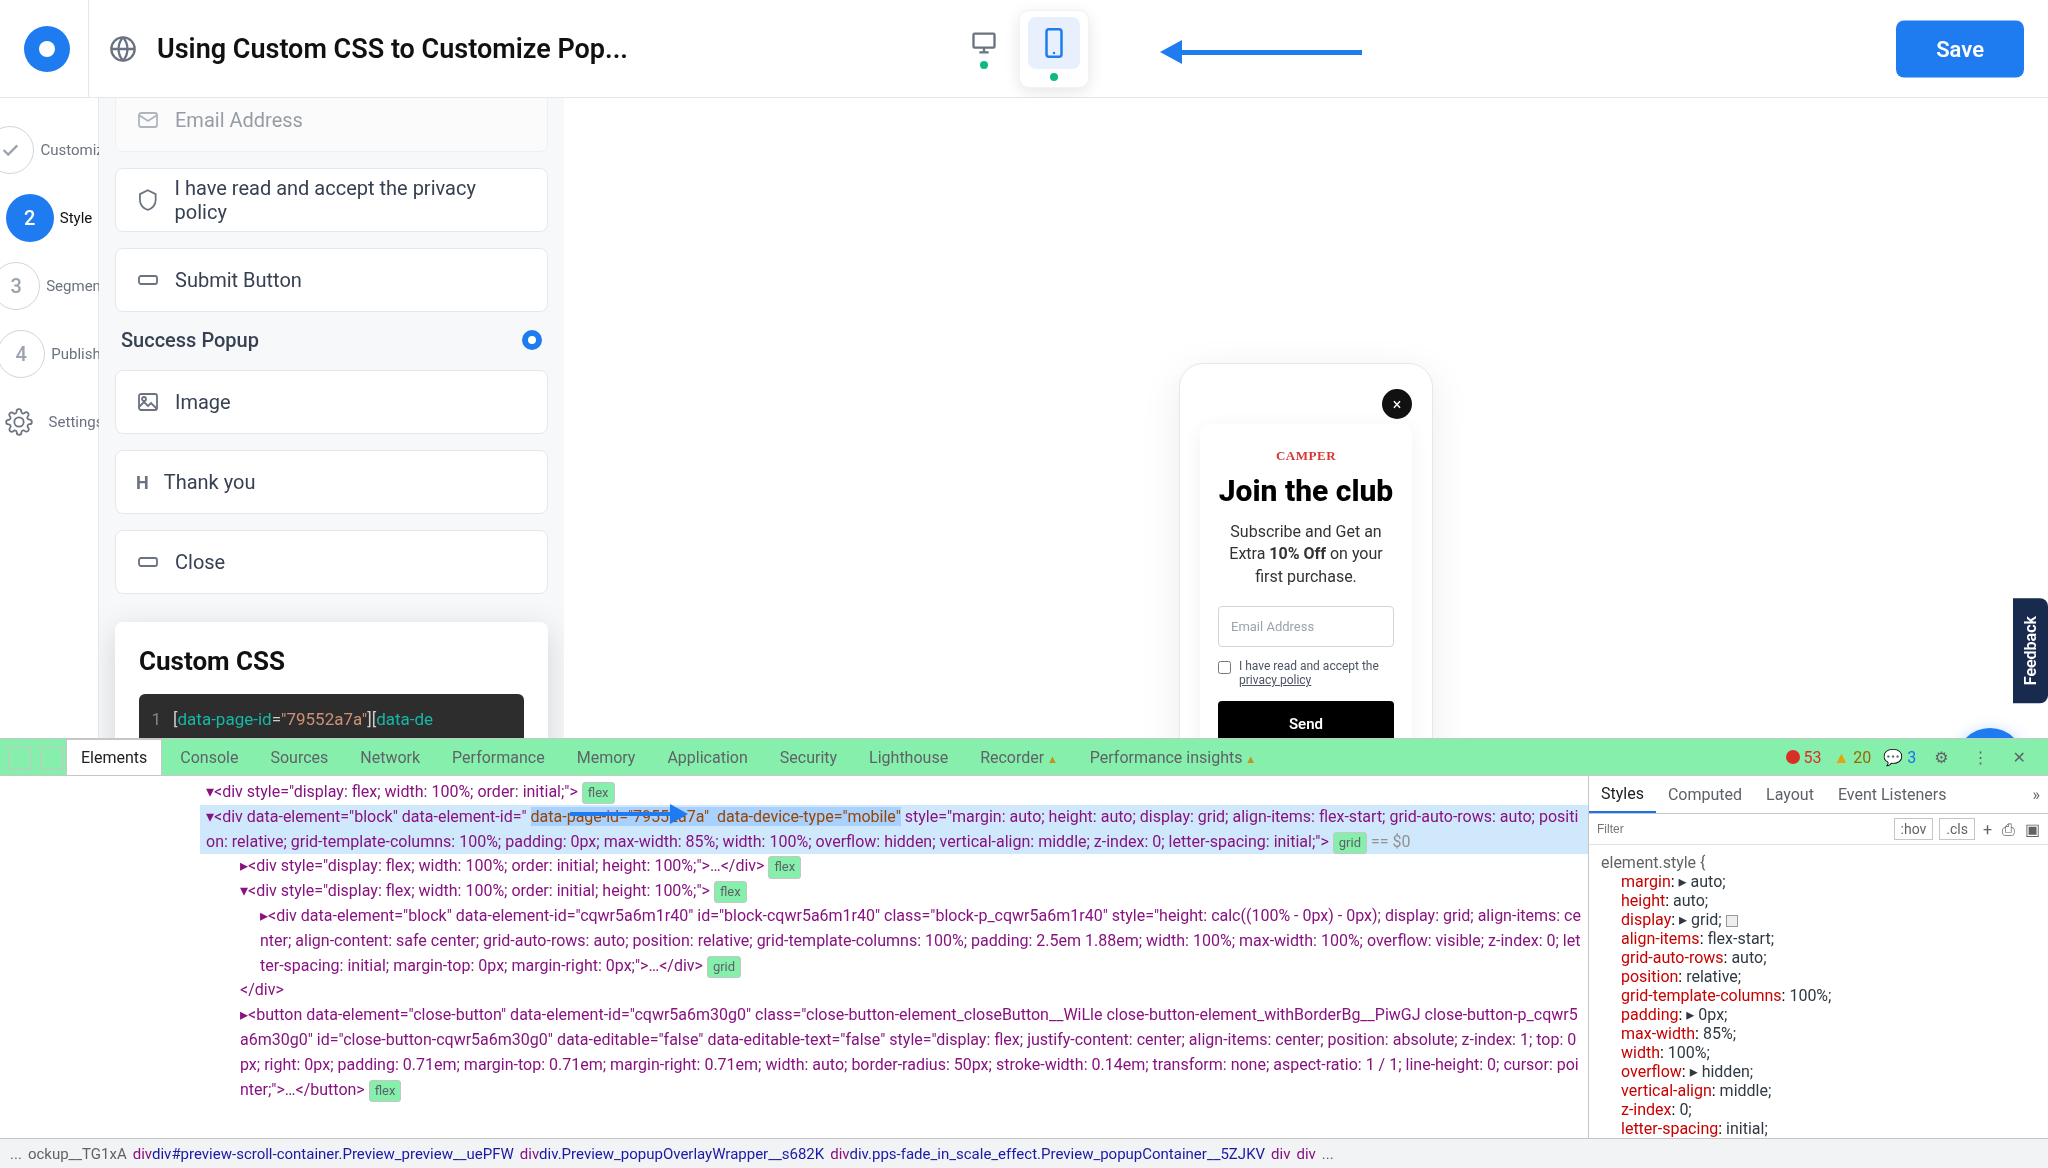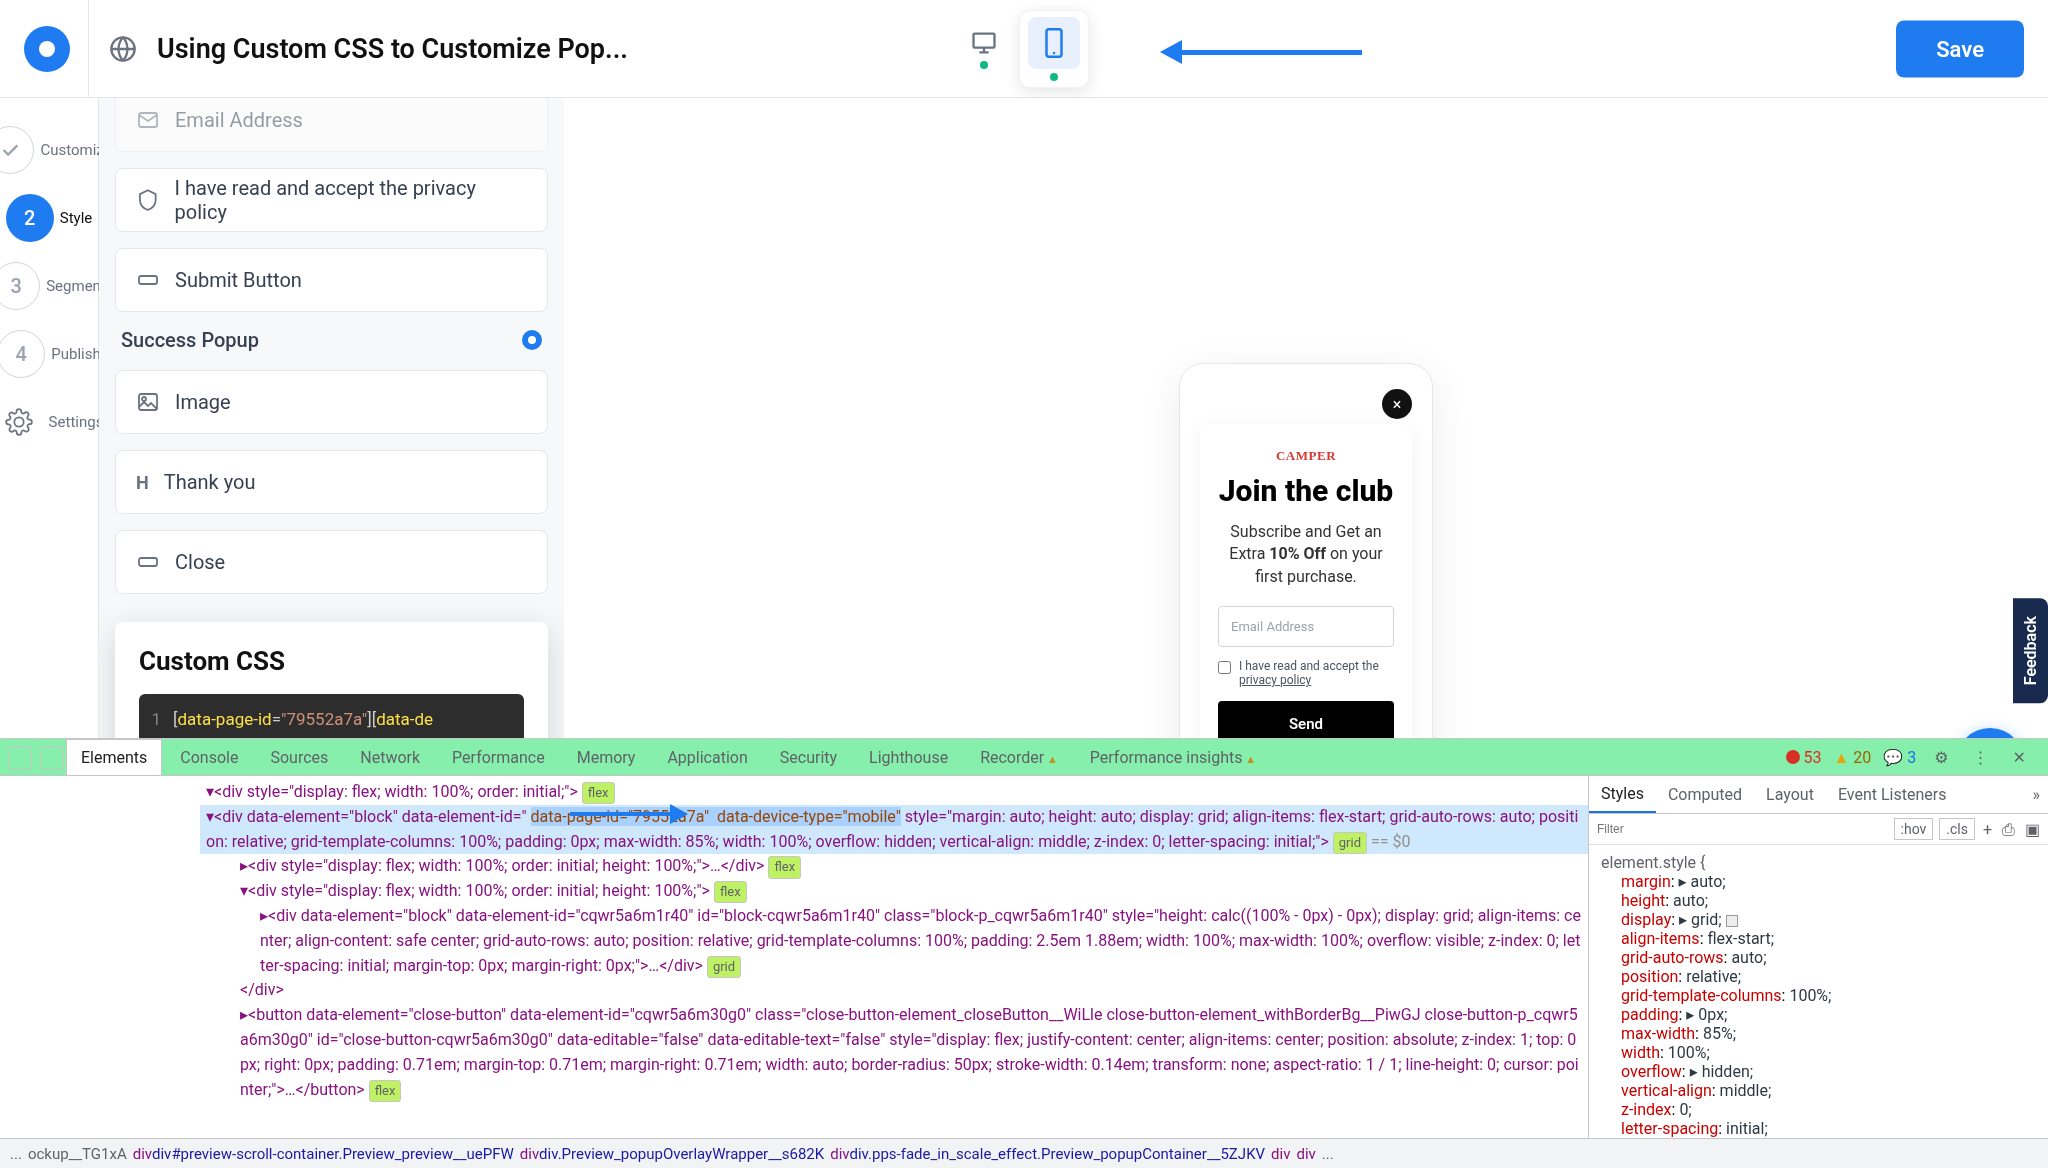--- a/index.html
+++ b/index.html
@@ -61,7 +61,7 @@
 .gutter { width: 34px; text-align: right; padding-right: 12px; color: #858585; user-select: none; }
 .code-lines { flex: 1; white-space: pre; overflow: hidden; }
 .c-bracket { color: #ccc; }
-.c-attr { color: #fde047; }
+.c-attr { color: #14b8a6; }
 .c-str { color: #ce9178; }
 .c-prop { color: #9cdcfe; }
 .c-val { color: #ce9178; }

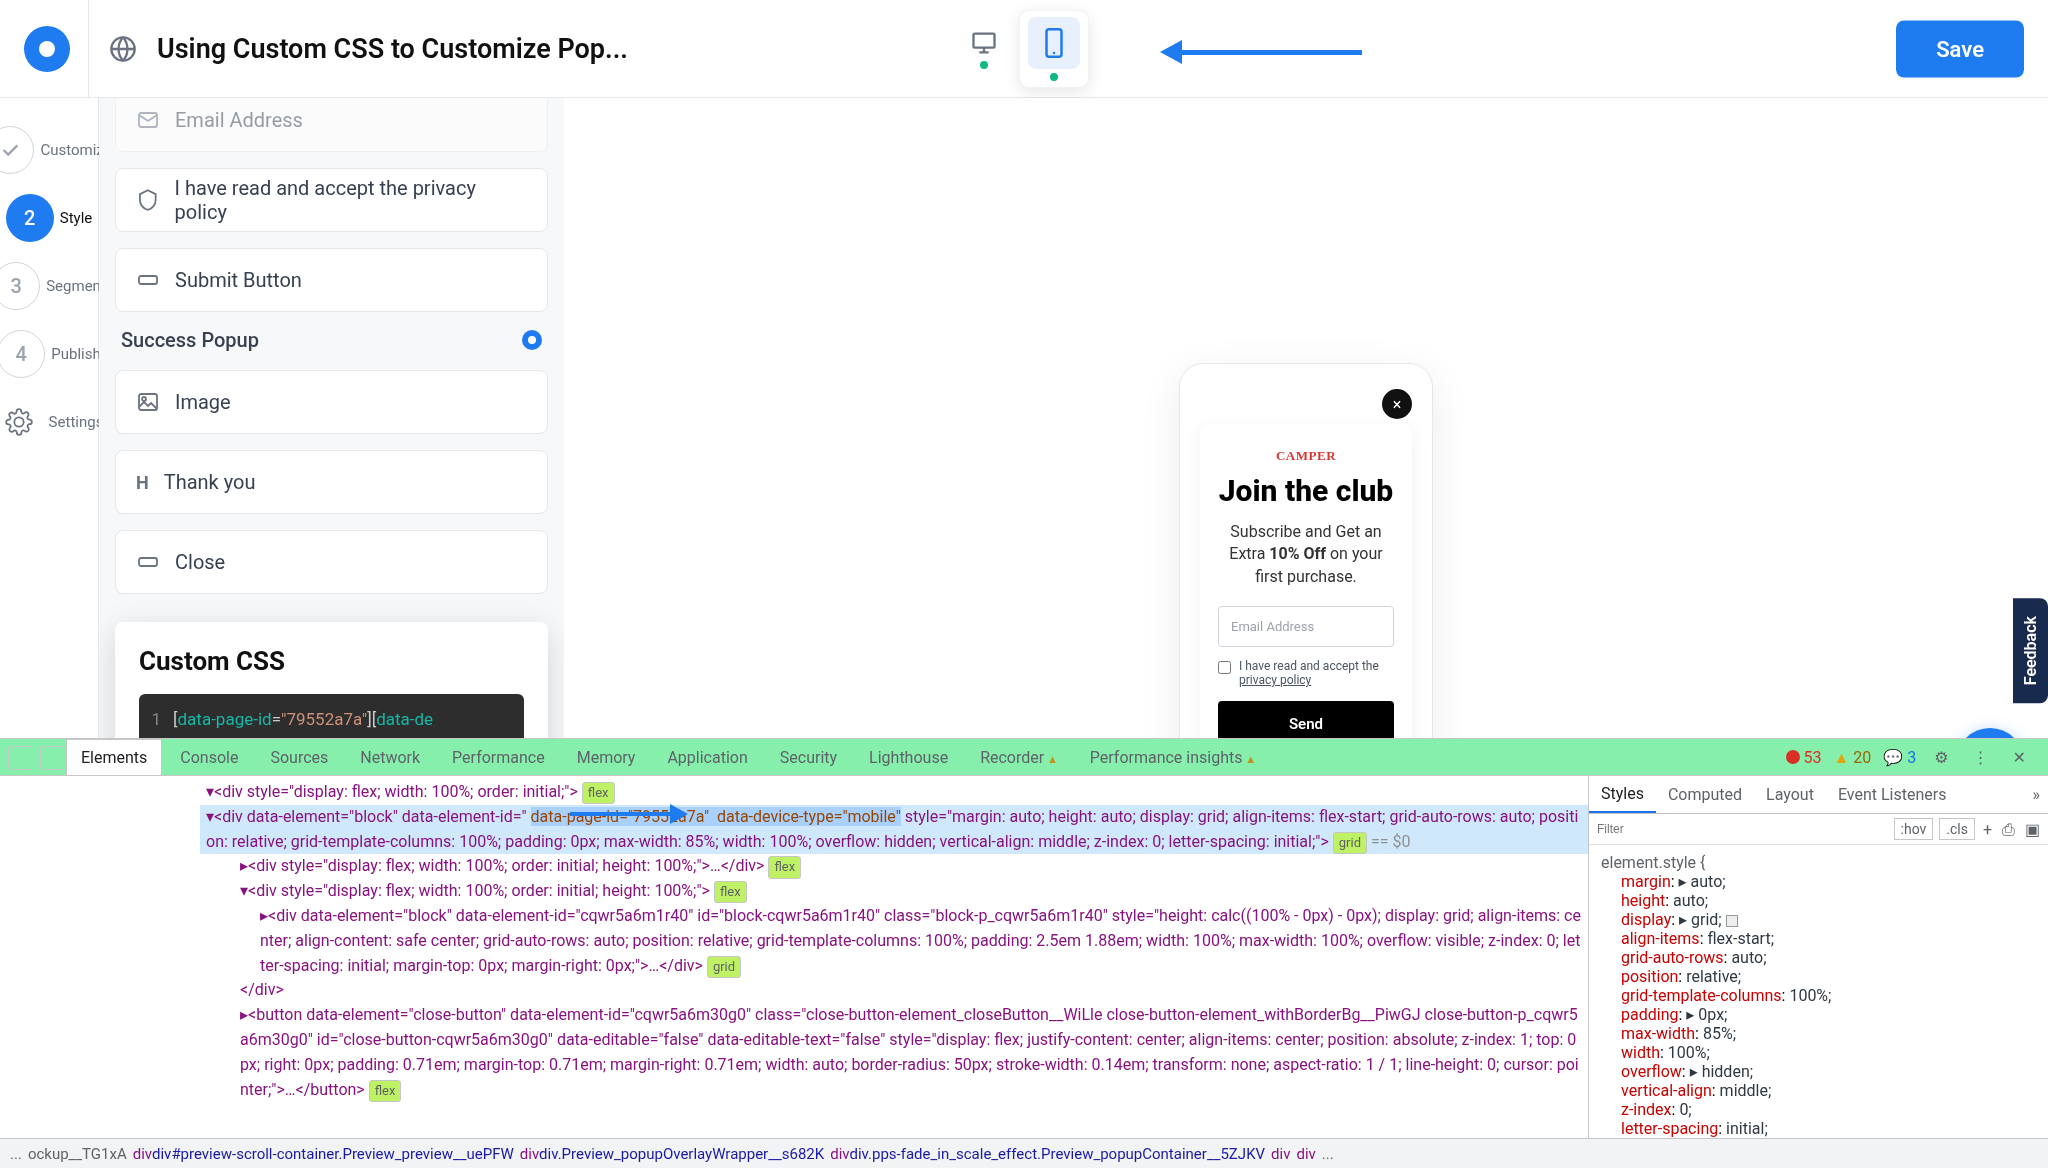--- a/index.html
+++ b/index.html
@@ -107,7 +107,7 @@
 .dt-elements .hl { background: #cfe8fc; }
 .dt-tag { color: #881280; }
 .dt-attrn { color: #994500; }
-.dt-badge { display: inline-block; background: #bef264; color: #5f6368; border: 1px solid #c6c6c6; border-radius: 3px; padding: 0 5px; font-size: 13px; }
+.dt-badge { display: inline-block; background: #86efac; color: #5f6368; border: 1px solid #c6c6c6; border-radius: 3px; padding: 0 5px; font-size: 13px; }
 .dt-eq0 { color: #919191; }
 .dt-arrow-highlight { position: absolute; left: 570px; top: 28px; display: flex; align-items: center; }
 .dt-arrow-highlight .head { width: 0; height: 0; border-top: 10px solid transparent; border-bottom: 10px solid transparent; border-left: 18px solid #1e7bf0; }

